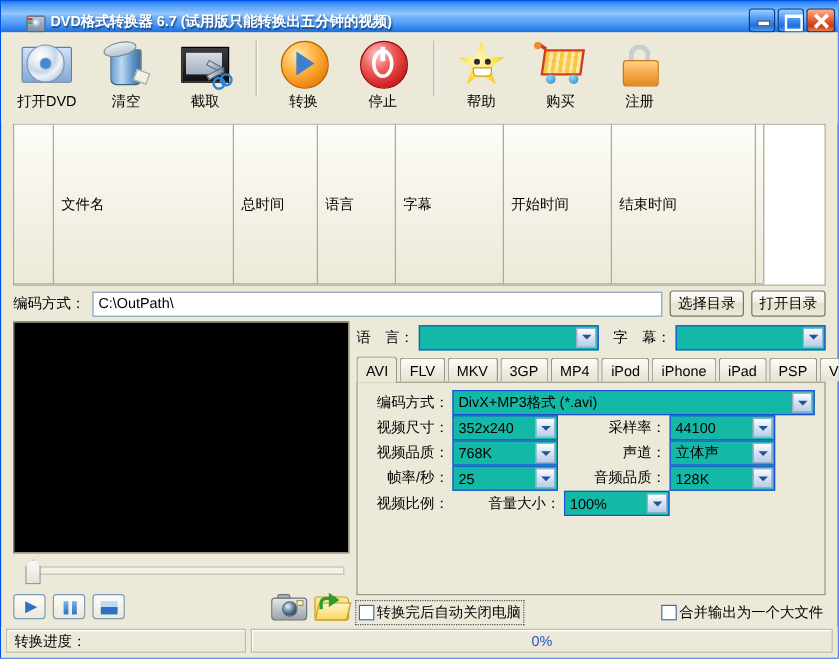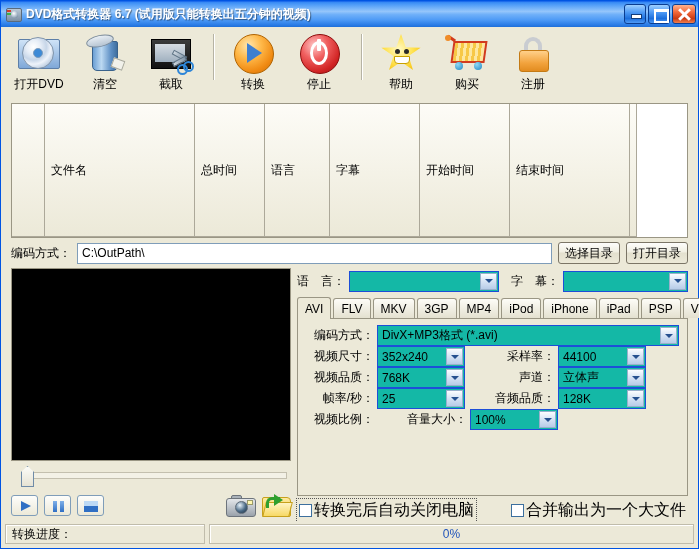--- a/index.html
+++ b/index.html
@@ -28,8 +28,8 @@
         #95c6fb 40%, #6fb0f9 52%, #4f9bf6 72%,
         #2d7fe8 90%, #1e6fd9 100%);
     display: flex;
-    align-items: center;
-    padding: 0 2px 0 4px;
+    align-items: flex-end;
+    padding: 0 2px 0 20px;
     box-sizing: border-box;
     position: relative;
   }

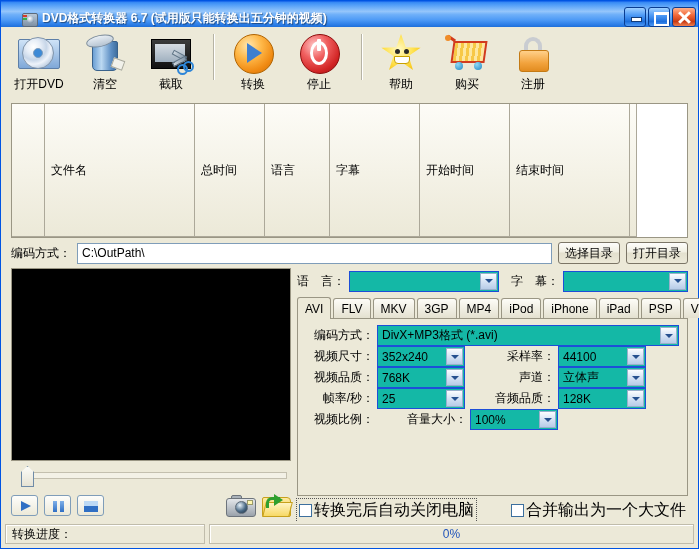--- a/index.html
+++ b/index.html
@@ -553,7 +553,7 @@
   }
   .chk {
     display:flex; align-items:center;
-    font-size:16px;
+    font-size:12px;
     cursor:default;
     padding:1px 2px;
     white-space:nowrap;

